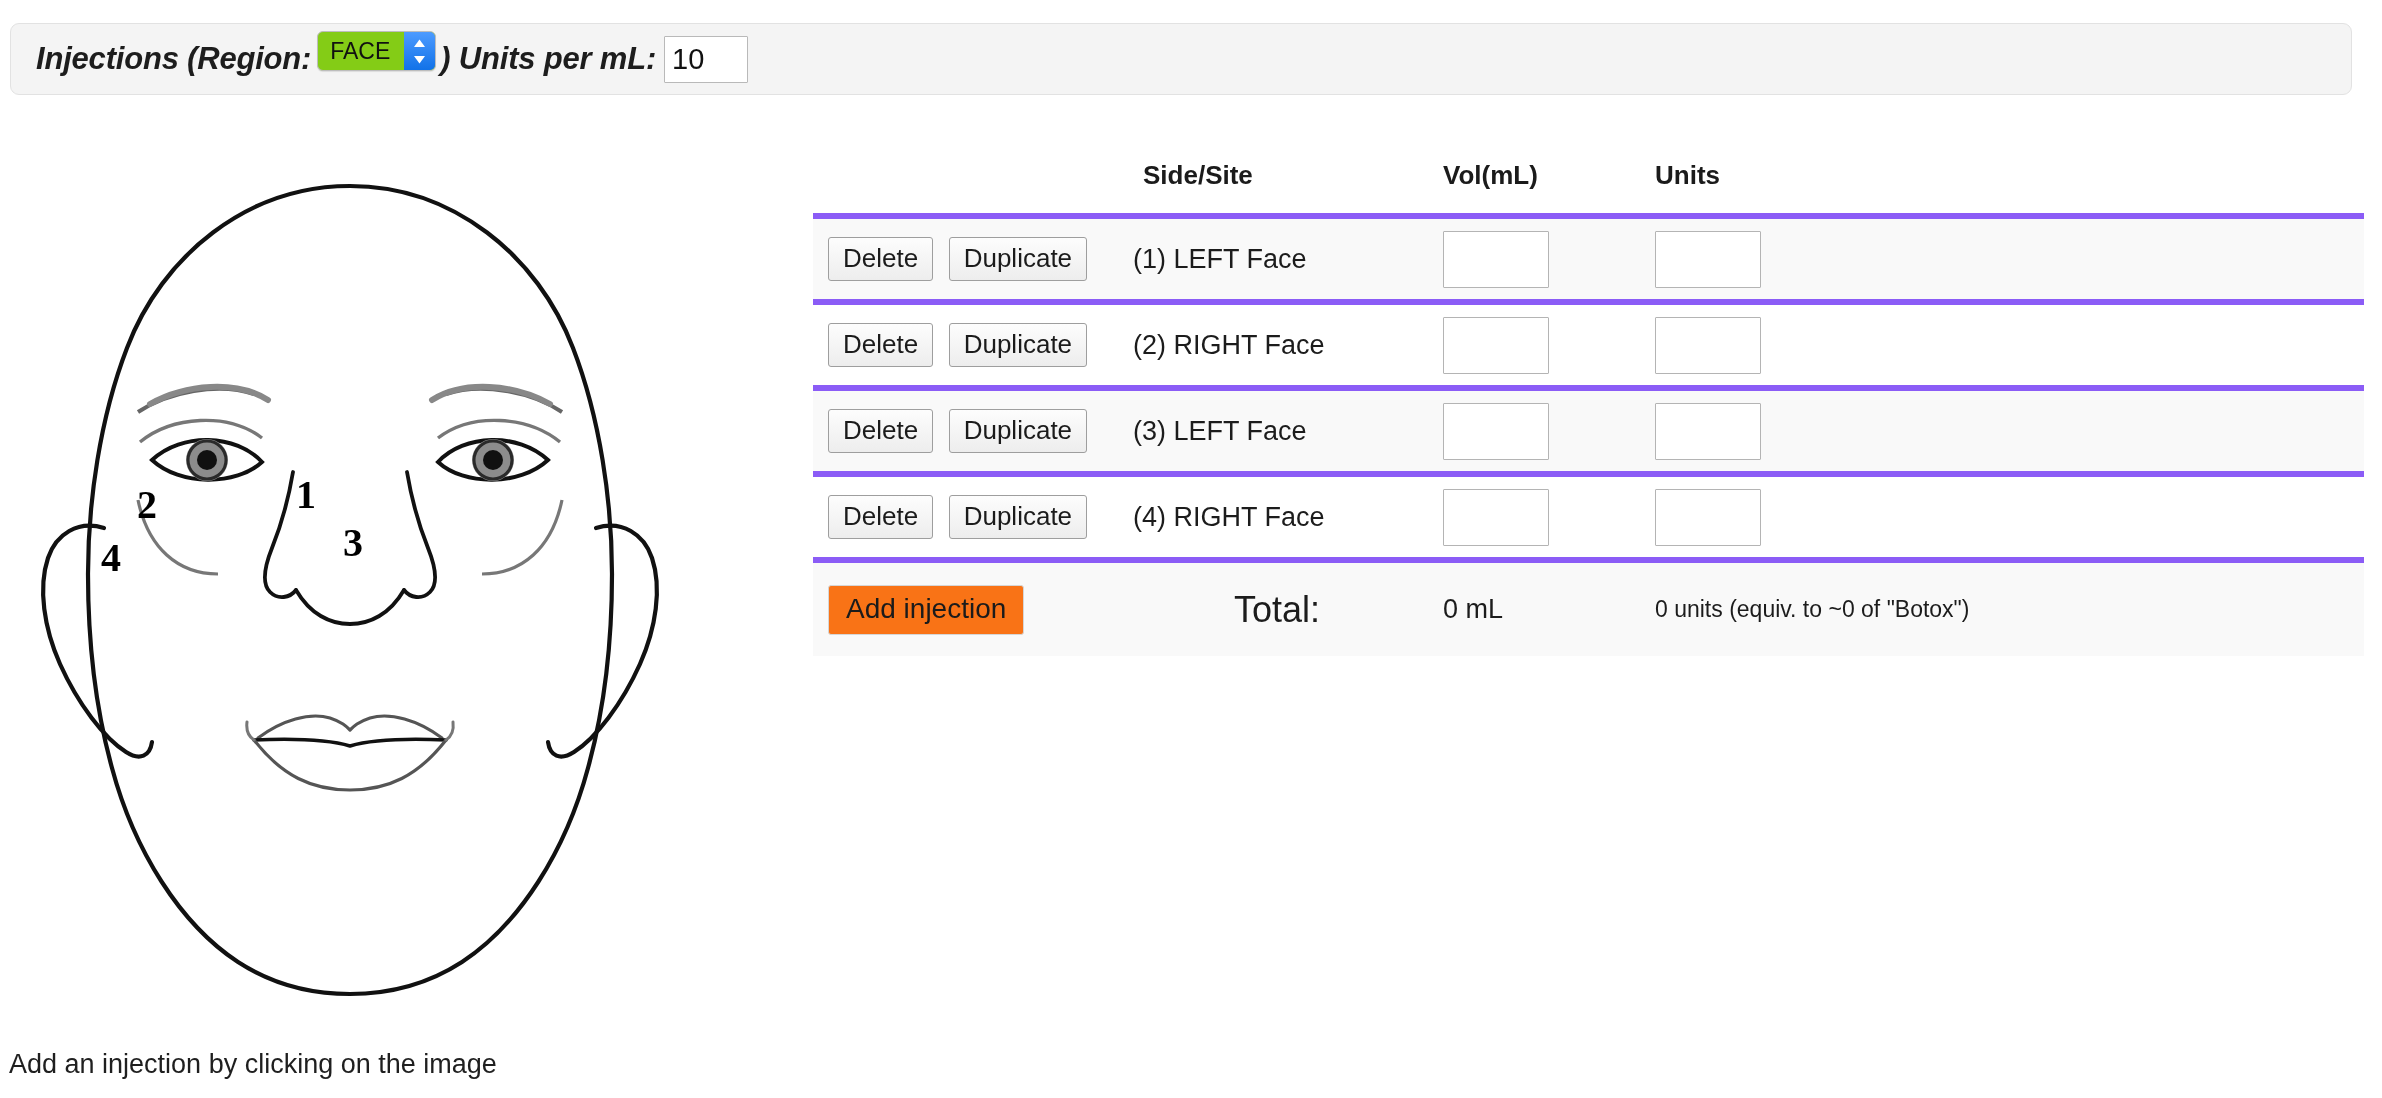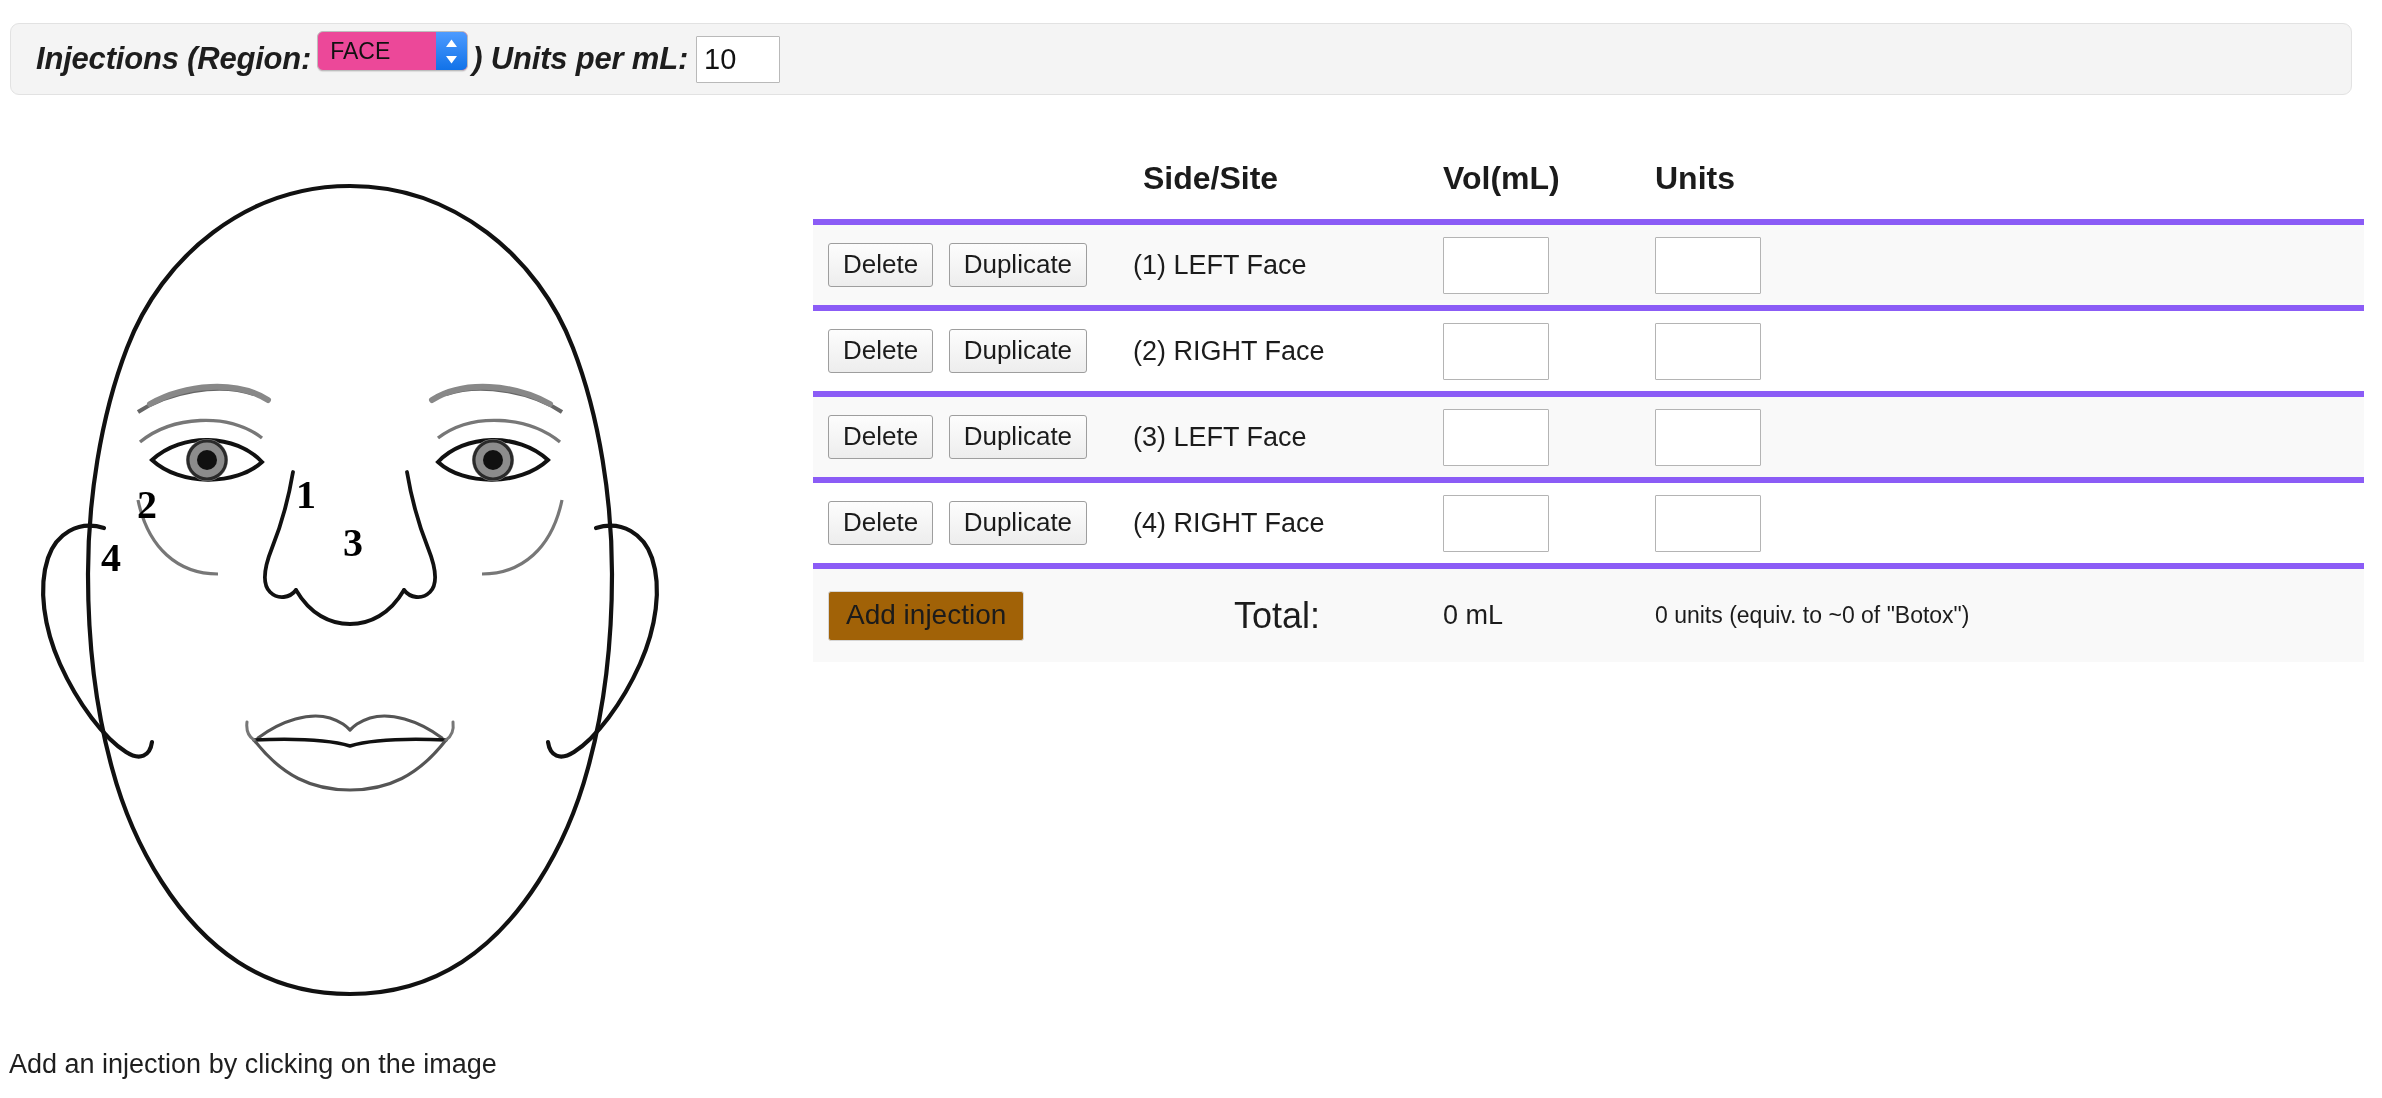--- a/index.html
+++ b/index.html
@@ -42,11 +42,10 @@
     margin: 0 4px 16px 6px;
     border: 1px solid #bdbdbd;
     border-radius: 6px;
-    background: #ec4899;
+    background: #84cc16;
     box-shadow: 0 1px 1px rgba(0,0,0,0.10);
     overflow: hidden;
     cursor: default;
-    gap: 32px;
   }
   .region-select-text {
     display: flex; align-items: center;

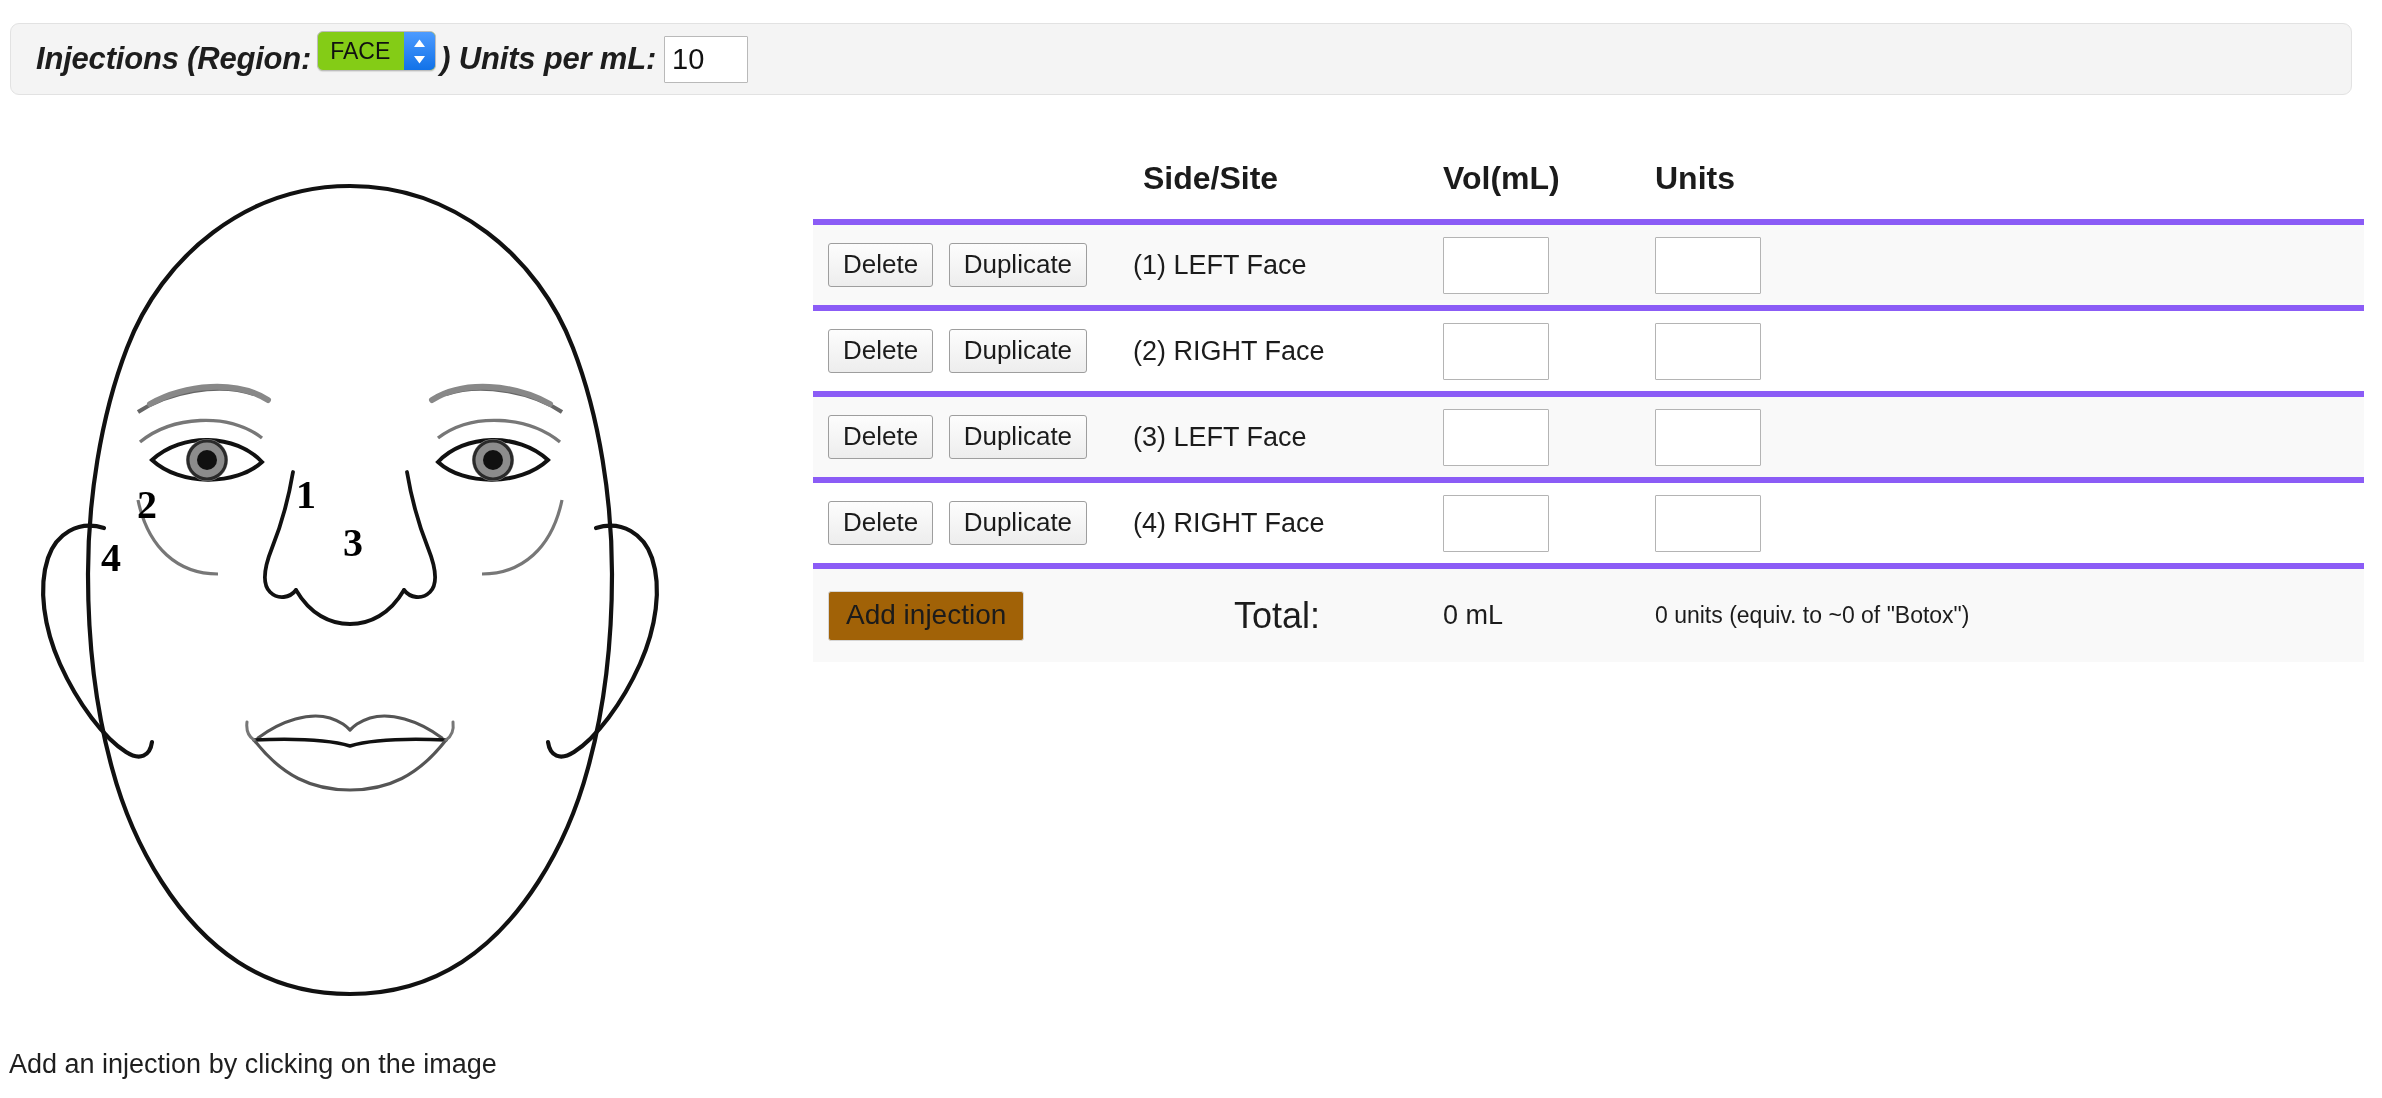--- a/index.html
+++ b/index.html
@@ -106,7 +106,7 @@
   .inj-table th {
     text-align: left;
     font-weight: bold;
-    font-size: 32px;
+    font-size: 26px;
     padding: 0 0 22px 0;
     vertical-align: bottom;
     color: #1b1b1b;

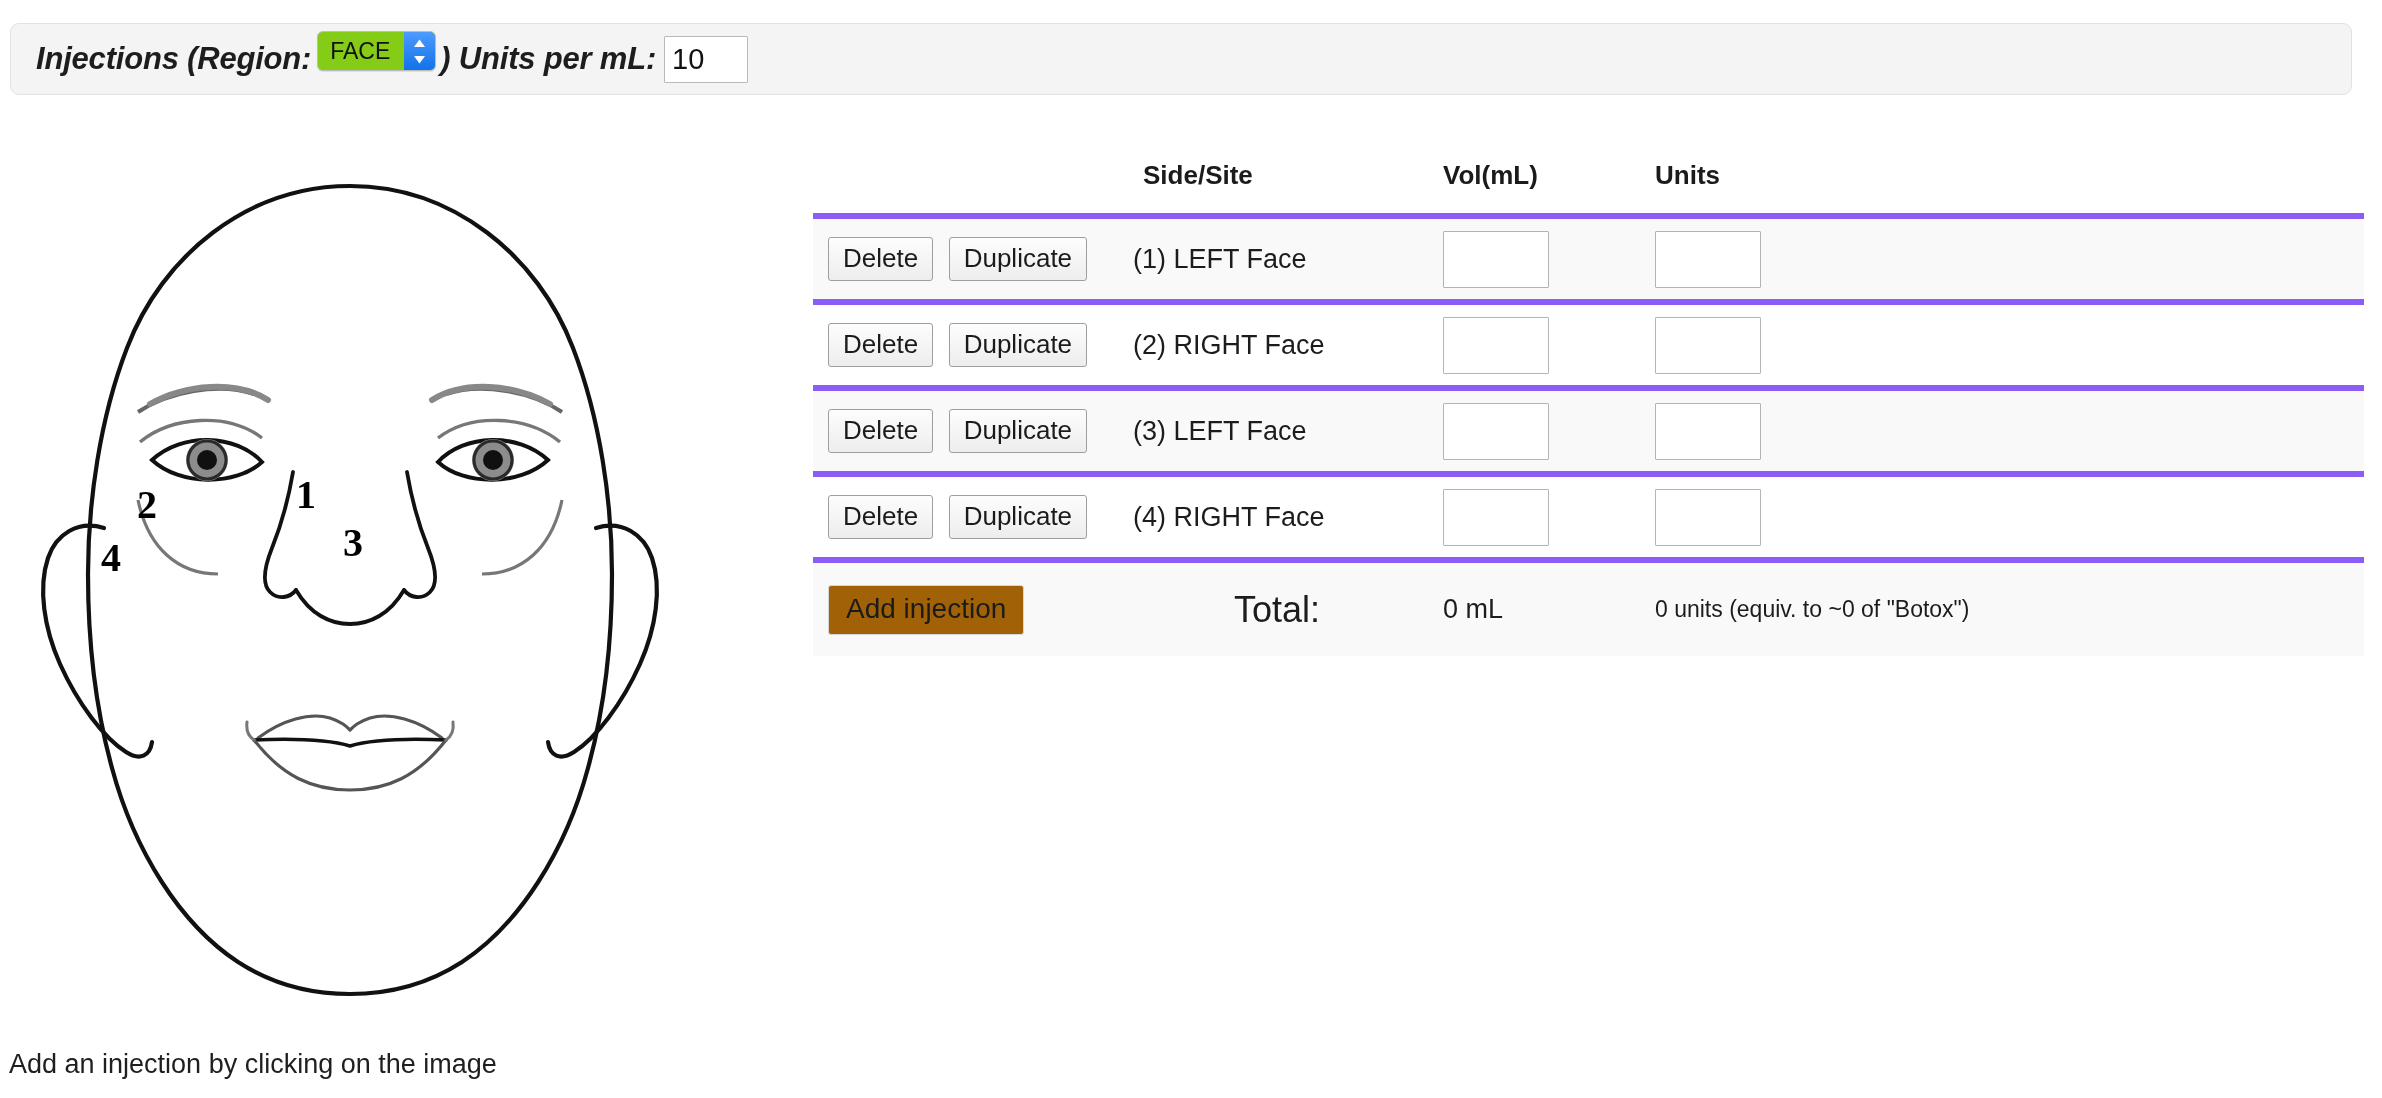--- a/index.html
+++ b/index.html
@@ -145,7 +145,7 @@
     line-height: 1;
   }
   .btn.flat {
-    background: #a16207;
+    background: #f97316;
     border: 1px solid #d6d6d6;
     padding: 9px 17px 11px 17px;
     font-size: 28px;

